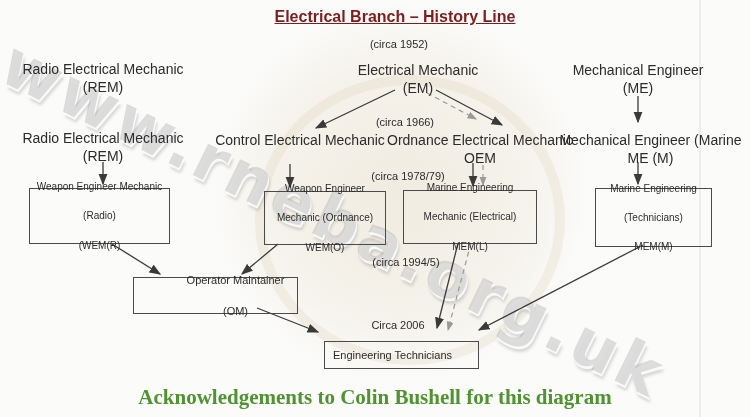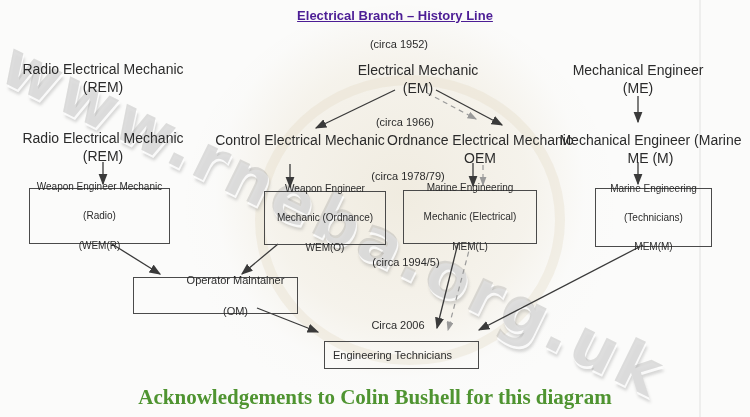--- a/index.html
+++ b/index.html
@@ -41,7 +41,7 @@
   .era { position:absolute; text-align:center; z-index:4; font-size:11px; color:#2b2b2b; }
   .title {
     position:absolute; left:270px; top:8px; width:250px; text-align:center; z-index:4;
-    font-size:13px; font-weight:bold; text-decoration:underline; color:#4c1d95;
+    font-size:16px; font-weight:bold; text-decoration:underline; color:#7f1d1d;
   }
   .box {
     position:absolute; z-index:4; border:1px solid #4a4a4a; background:transparent;

